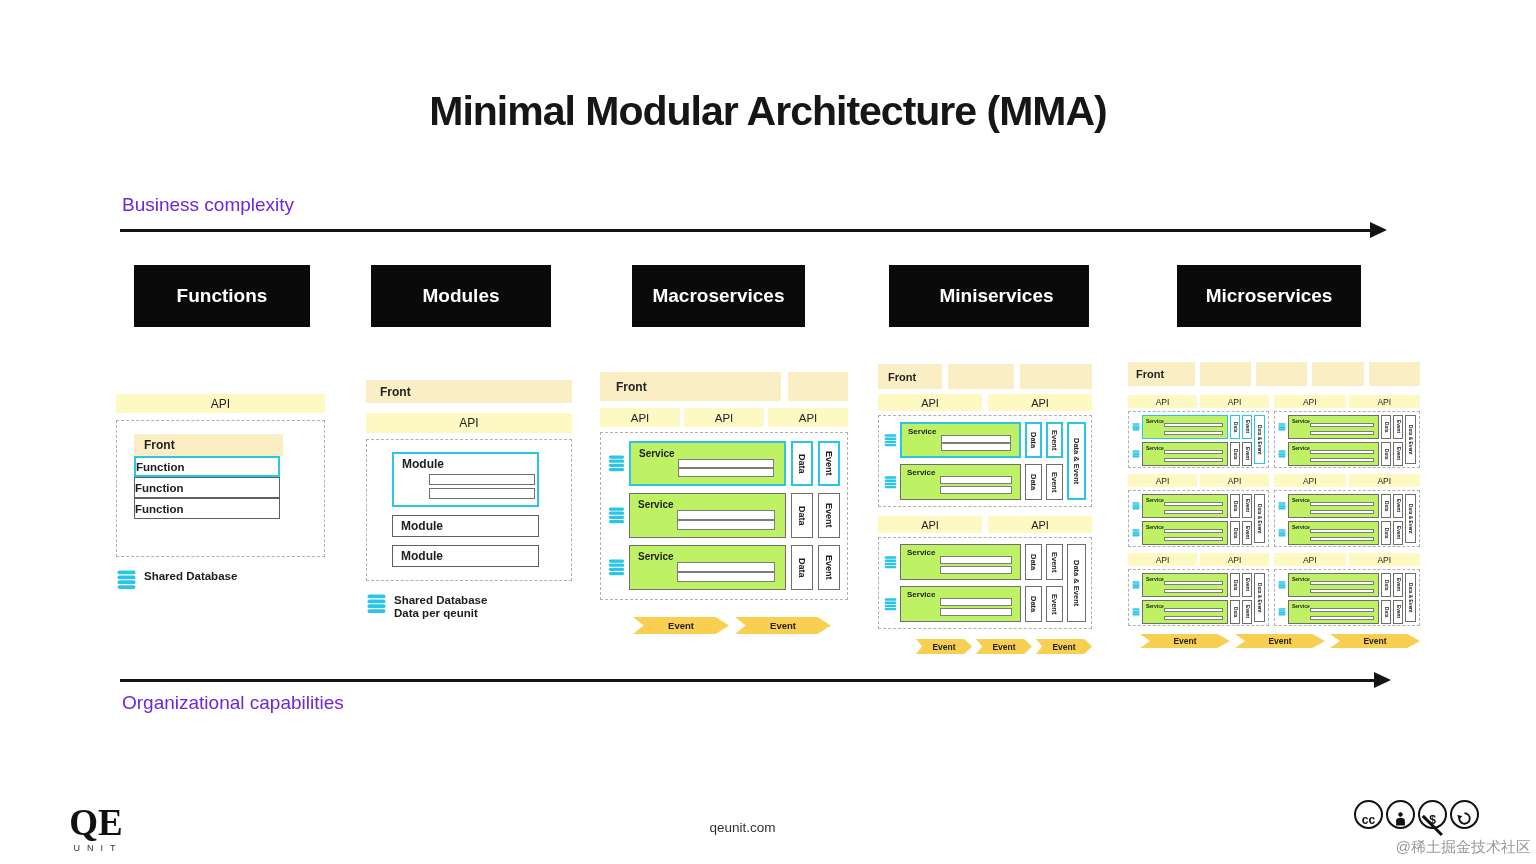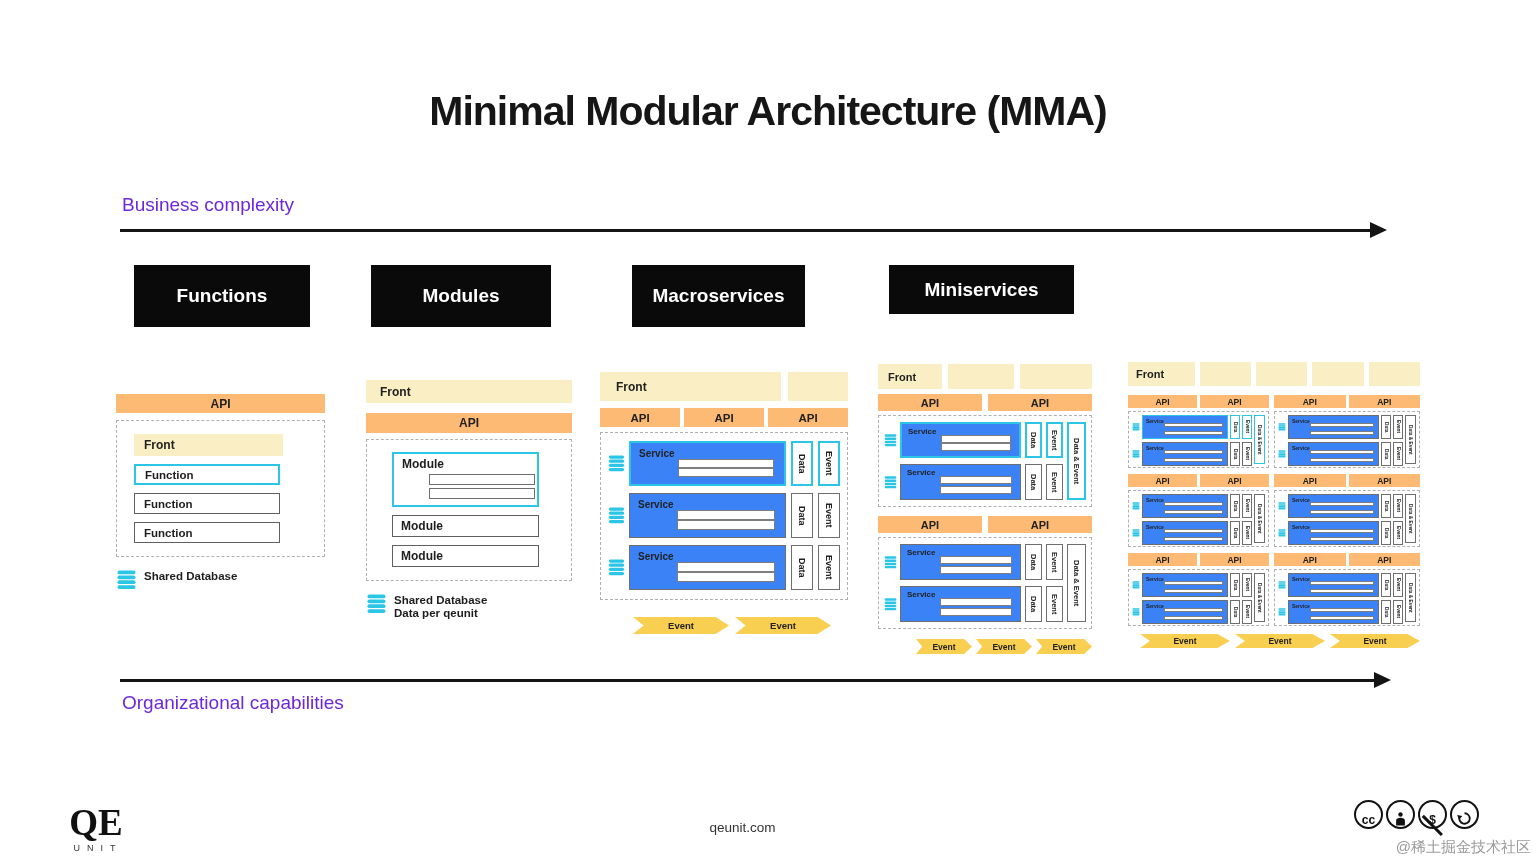--- a/index.html
+++ b/index.html
@@ -147,7 +147,7 @@
   <div class="abs hdr" style="left:134px;top:265px;width:176px;height:62px;">Functions</div>
   <div class="abs hdr" style="left:371px;top:265px;width:180px;height:62px;">Modules</div>
   <div class="abs hdr" style="left:632px;top:265px;width:173px;height:62px;">Macroservices</div>
-  <div class="abs hdr" style="left:889px;top:265px;width:185px;height:49px;">Miniservices</div>
+  <div class="abs hdr" style="left:889px;top:265px;width:185px;height:62px;padding-left:15px;">Miniservices</div>
 
   <div class="abs col-fn">
     <div class="apib">API</div>

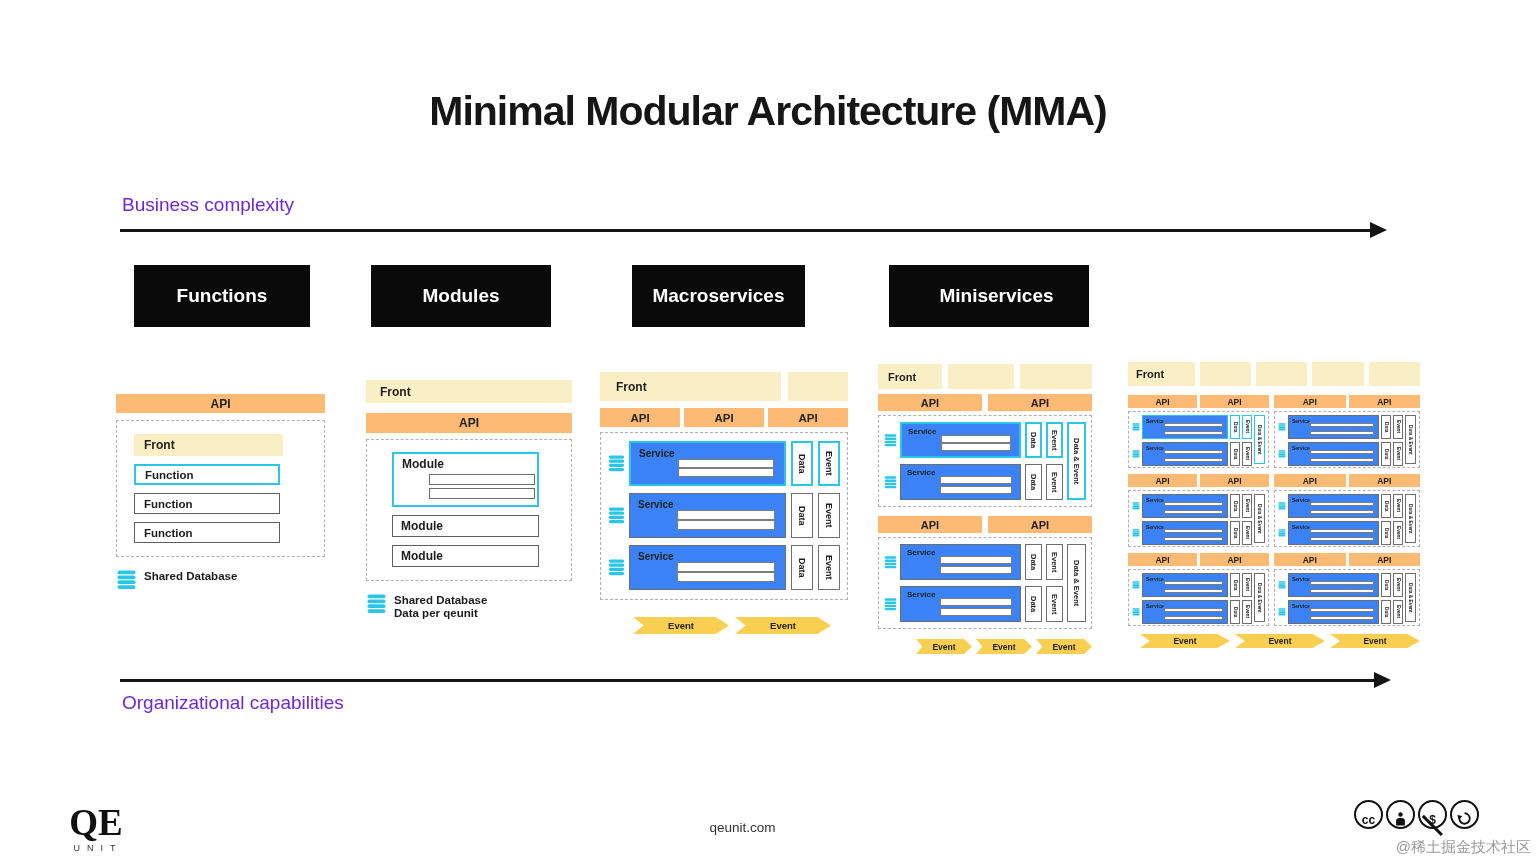--- a/index.html
+++ b/index.html
@@ -148,6 +148,7 @@
   <div class="abs hdr" style="left:371px;top:265px;width:180px;height:62px;">Modules</div>
   <div class="abs hdr" style="left:632px;top:265px;width:173px;height:62px;">Macroservices</div>
   <div class="abs hdr" style="left:889px;top:265px;width:185px;height:62px;padding-left:15px;">Miniservices</div>
+  <div class="abs hdr" style="left:1177px;top:265px;width:184px;height:62px;">Microservices</div>
 
   <div class="abs col-fn">
     <div class="apib">API</div>

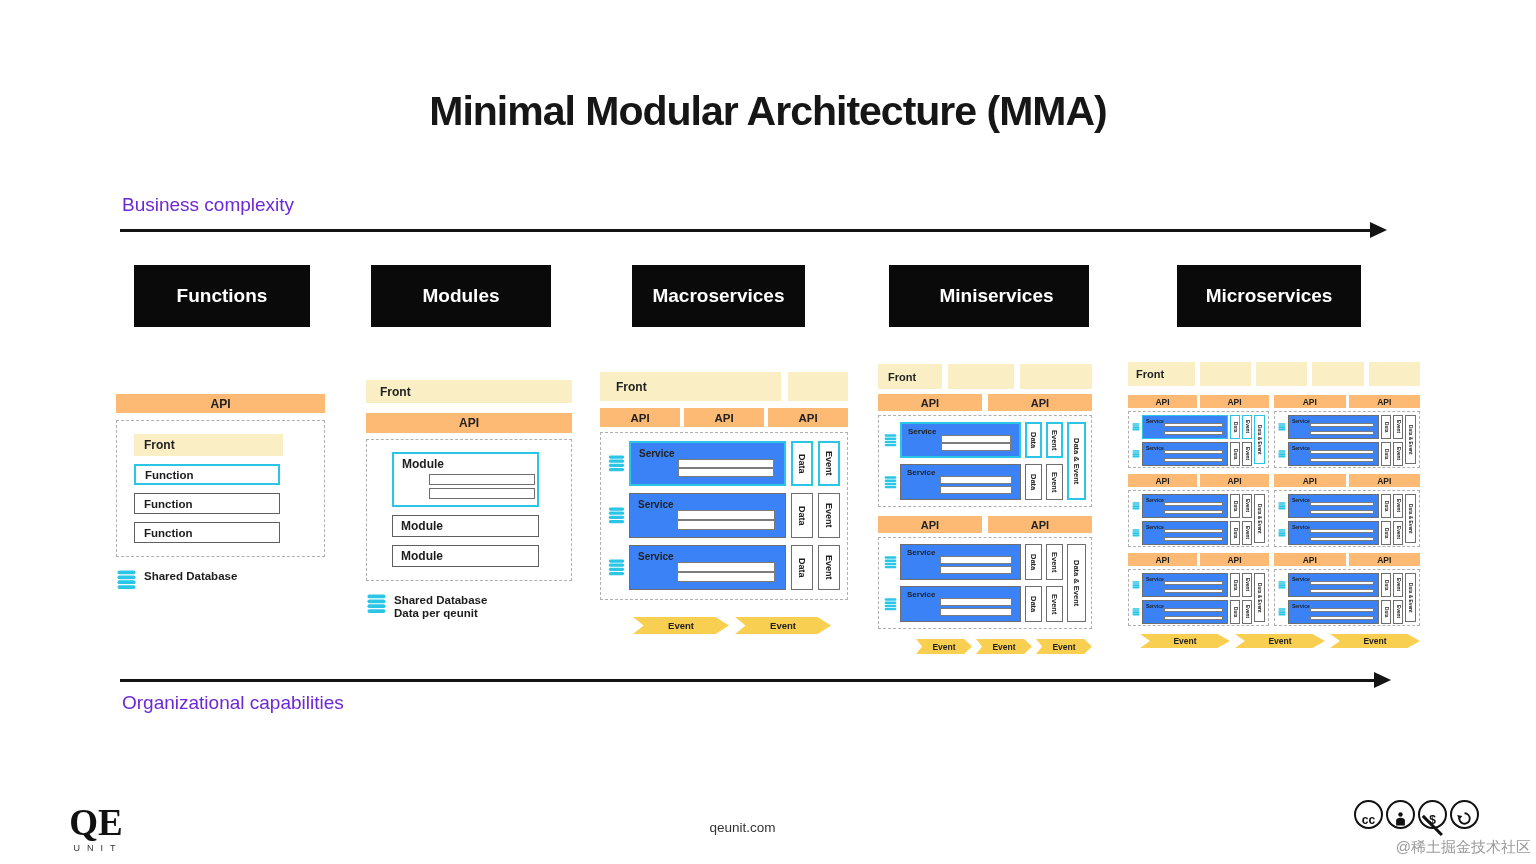--- a/index.html
+++ b/index.html
@@ -18,7 +18,7 @@
   .hdr{background:#0a0a0a;color:#fff;font-weight:700;font-size:19px;display:flex;align-items:center;justify-content:center;}
 
   
-  .apib{background:#fdba74;font-weight:700;color:#222;display:flex;align-items:center;justify-content:center;}
+  .apib{background:#fef9c3;font-weight:400;color:#222;display:flex;align-items:center;justify-content:center;}
   .frontb{background:#FAEFC4;font-weight:700;color:#222;display:flex;align-items:center;}
   .paleb{background:#FAEFC4;}
   .dashed{border:1px dashed #b0b0b0;background:#fff;box-sizing:border-box;}

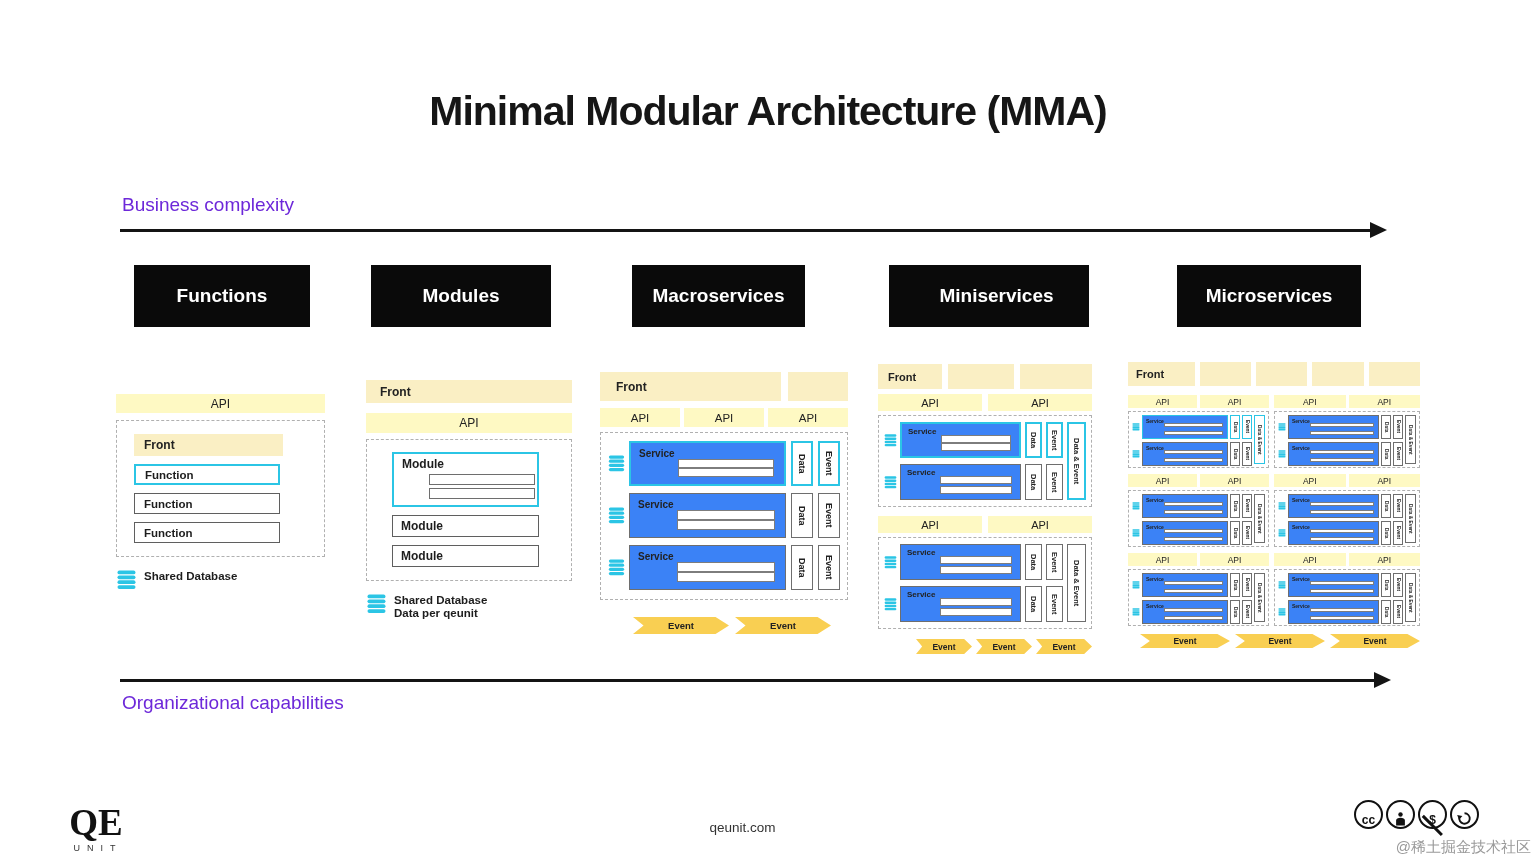--- a/index.html
+++ b/index.html
@@ -23,7 +23,7 @@
   .paleb{background:#FAEFC4;}
   .dashed{border:1px dashed #b0b0b0;background:#fff;box-sizing:border-box;}
   .cy{border-color:#2BC5E5 !important;}
-  .svcbox{position:relative;border:1.5px solid #6e6e6e;background:#3b82f6;flex:1;box-sizing:border-box;}
+  .svcbox{position:relative;border:1.5px solid #6e6e6e;background:#bef264;flex:1;box-sizing:border-box;}
   .svcbox.cy{border-width:2px;}
   .svclab{position:absolute;font-weight:700;color:#222;}
   .sbars{position:absolute;display:flex;flex-direction:column;justify-content:space-between;}

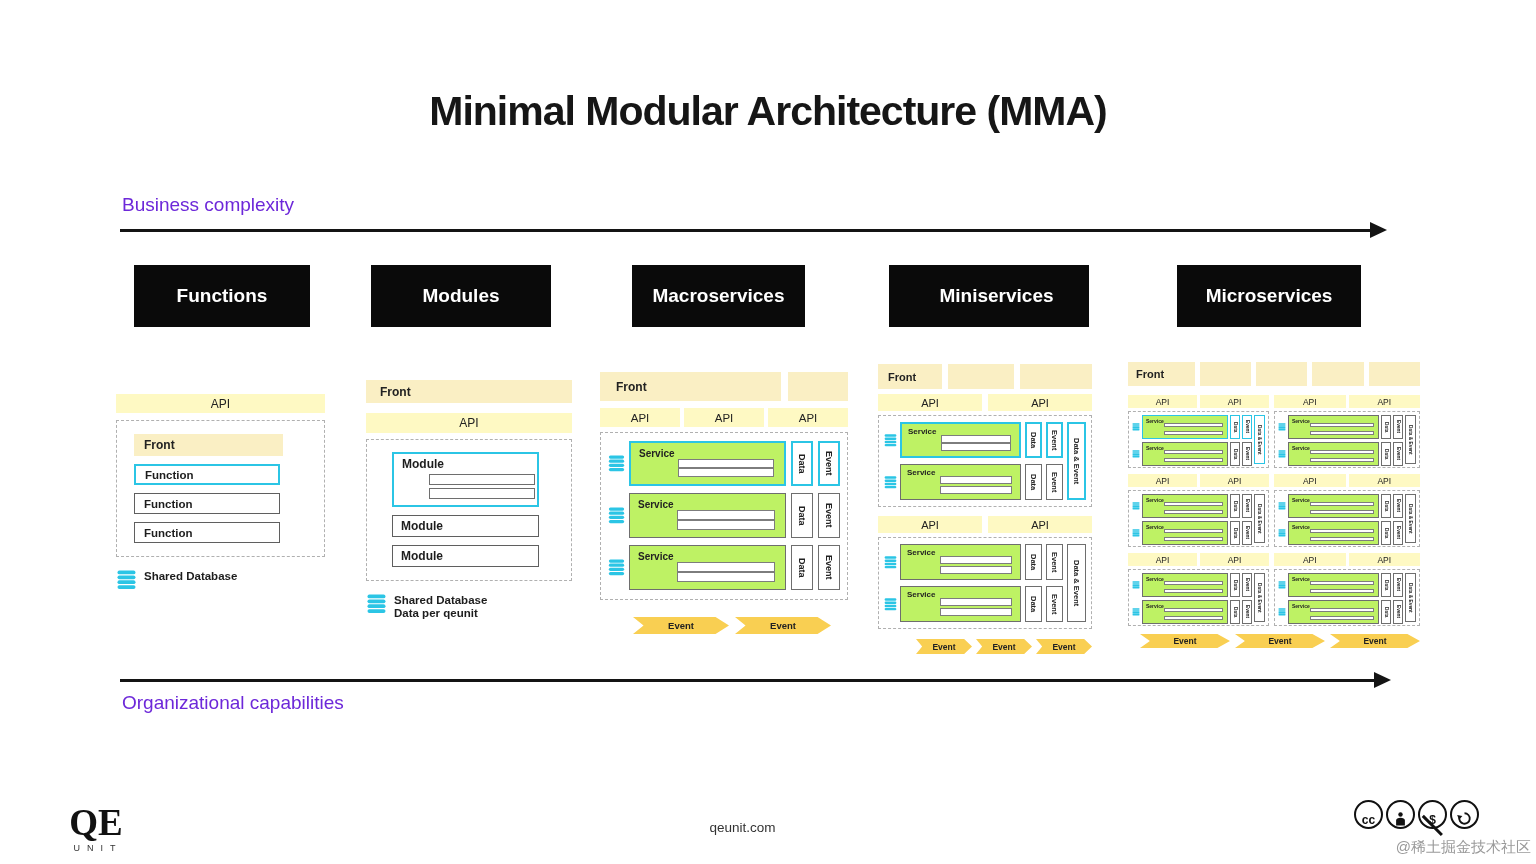--- a/index.html
+++ b/index.html
@@ -41,8 +41,8 @@
   .col-fn .apib{height:19px;font-size:12px;}
   .fn-dash{margin-top:7px;height:137px;padding:13px 0 0 17px;}
   .fn-front{width:149px;height:22px;font-size:12px;padding-left:10px;box-sizing:border-box;}
-  .fnbox{width:146px;height:21px;border:1.5px solid #5f5f5f;margin-top:8px;font-weight:700;font-size:11.5px;
-         display:flex;align-items:center;padding-left:9px;box-sizing:border-box;background:#fff;}
+  .fnbox{width:146px;height:21px;border:1.5px solid #5f5f5f;font-weight:700;font-size:11.5px;
+         display:flex;align-items:center;box-sizing:border-box;background:#fff;}
   .fnbox.cy{border:2px solid #2BC5E5;}
   .dbrow{display:flex;align-items:flex-start;margin-top:13px;}
   .dbrow .dbi{width:21px;height:20px;margin-right:7px;}

